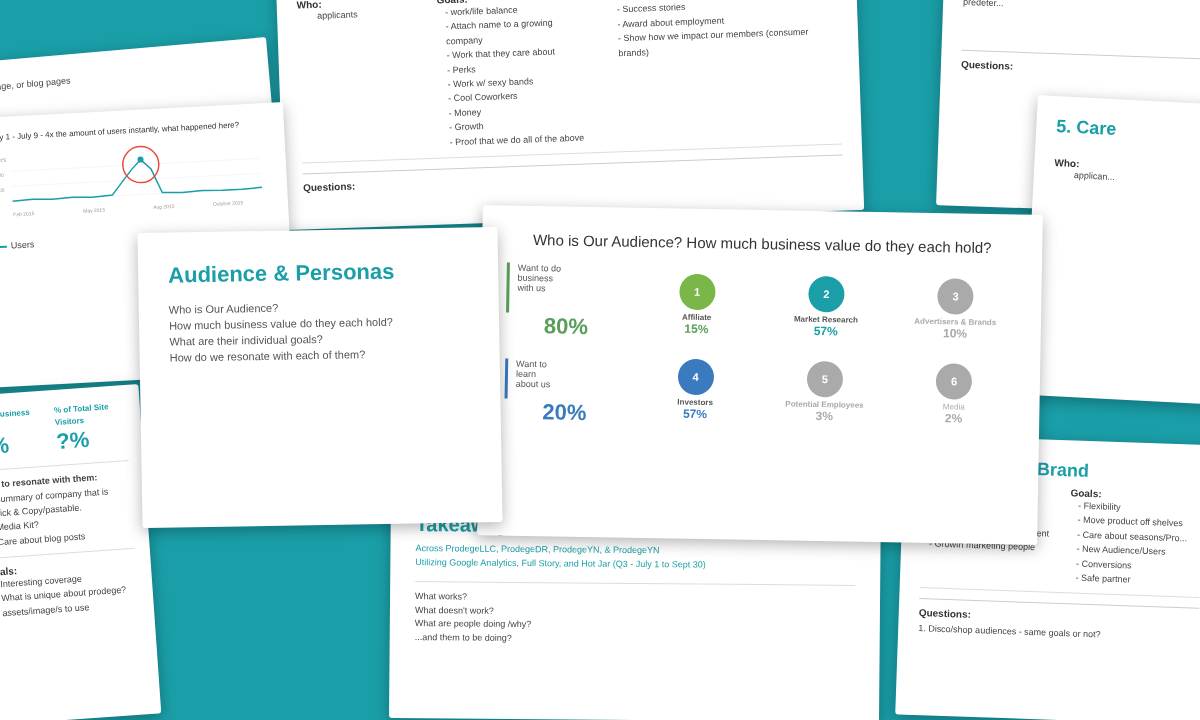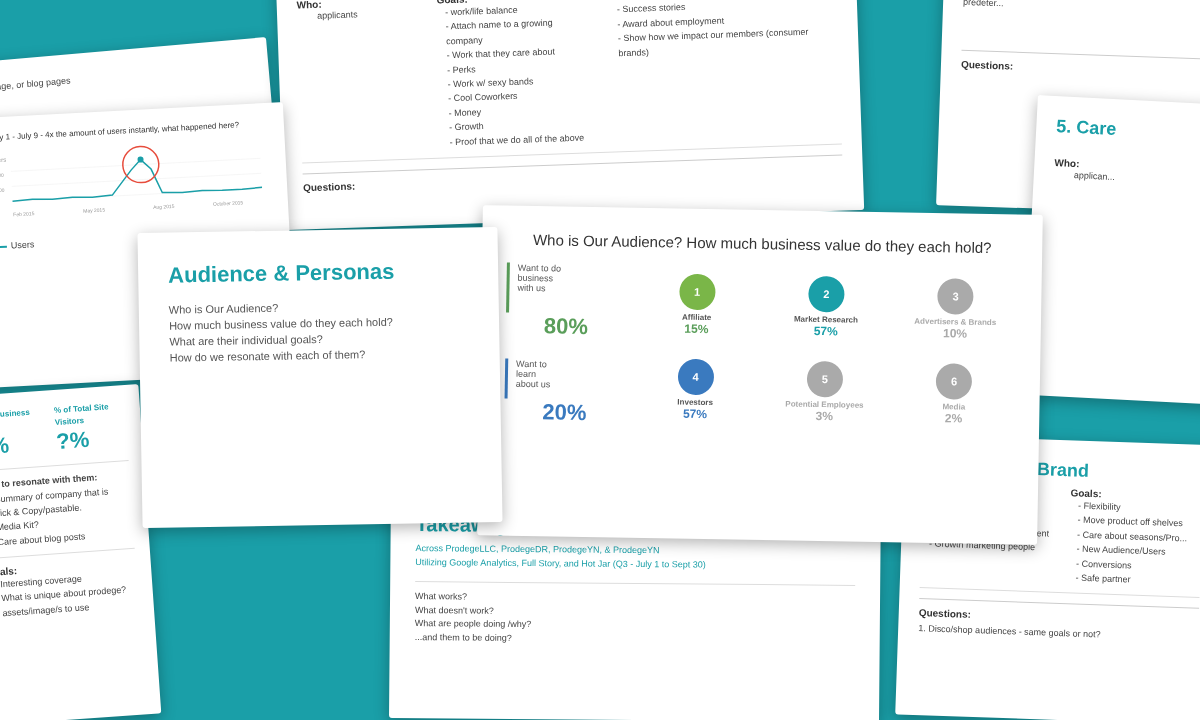--- a/index.html
+++ b/index.html
@@ -444,7 +444,7 @@
         <div class="node-circle gray-circle">
           <span>6</span>
         </div>
-        <p class="node-label" style="font-weight:bold;color:#aaa;">Media</p>
+        <p class="node-label" style="font-weight:normal;color:#aaa;">Media</p>
         <p class="node-pct" style="color:#aaa;">2%</p>
       </div>
     </div>

